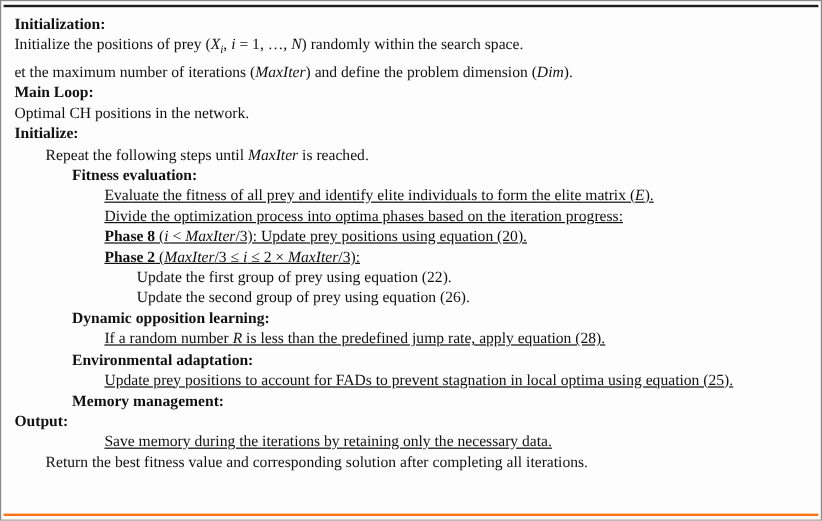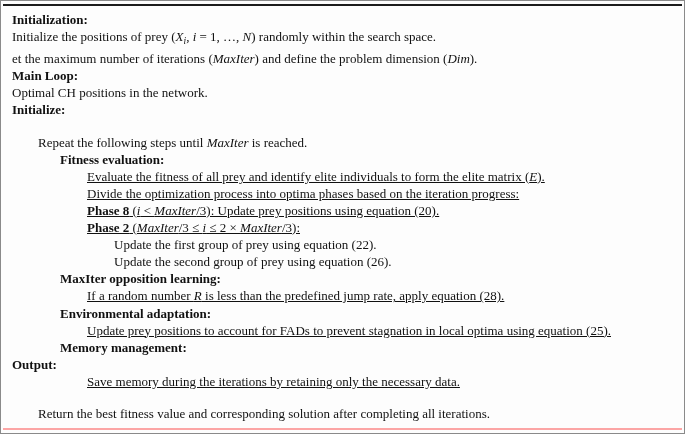--- a/index.html
+++ b/index.html
@@ -27,7 +27,7 @@
     width: 100%;
     height: 100%;
     border-top: 2px solid #1c1c1c;
-    border-bottom: 2px solid #fca5a5;
+    border-bottom: 2px solid #f97316;
     padding: 5px 8px 17px 9px;
     overflow: hidden;
   }

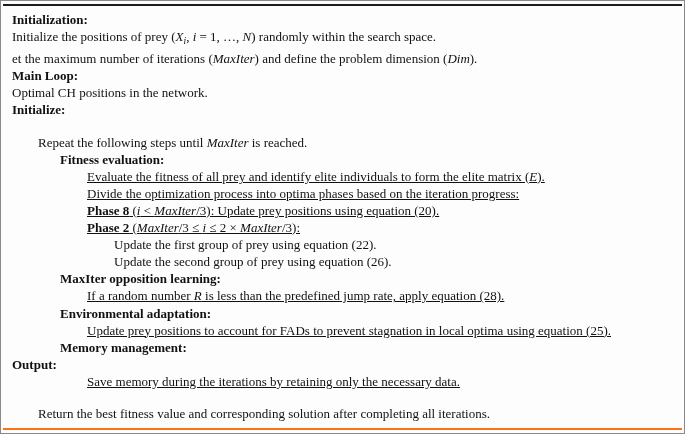--- a/index.html
+++ b/index.html
@@ -37,7 +37,7 @@
     white-space: nowrap;
   }
   .ind0 { padding-left: 0; }
-  .ind1 { padding-left: 26px; margin-top: 15px; }
+  .ind1 { padding-left: 26px; }
   .ind2 { padding-left: 48px; }
   .ind3 { padding-left: 75px; text-decoration: underline; }
   .ind4 { padding-left: 102px; }

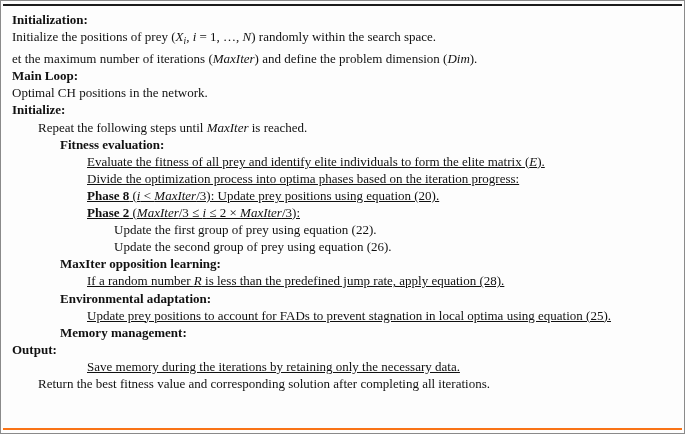--- a/index.html
+++ b/index.html
@@ -68,7 +68,7 @@
         <div class="line ind3"><span class="b">Phase 2</span><span> (</span><span class="it">MaxIter</span><span>/3 ≤ </span><span class="it">i</span><span> ≤ 2 × </span><span class="it">MaxIter</span><span>/3):</span></div>
         <div class="line ind4"><span>Update the first group of prey using equation (22).</span></div>
         <div class="line ind4"><span>Update the second group of prey using equation (26).</span></div>
-        <div class="line ind2"><span class="b">MaxIter opposition learning:</span></div>
+        <div class="line ind2"><span class="b">Dynamic opposition learning:</span></div>
         <div class="line ind3"><span>If a random number </span><span class="it">R</span><span> is less than the predefined jump rate, apply equation (28).</span></div>
         <div class="line ind2"><span class="b">Environmental adaptation:</span></div>
         <div class="line ind3"><span>Update prey positions to account for FADs to prevent stagnation in local optima using equation (25).</span></div>

